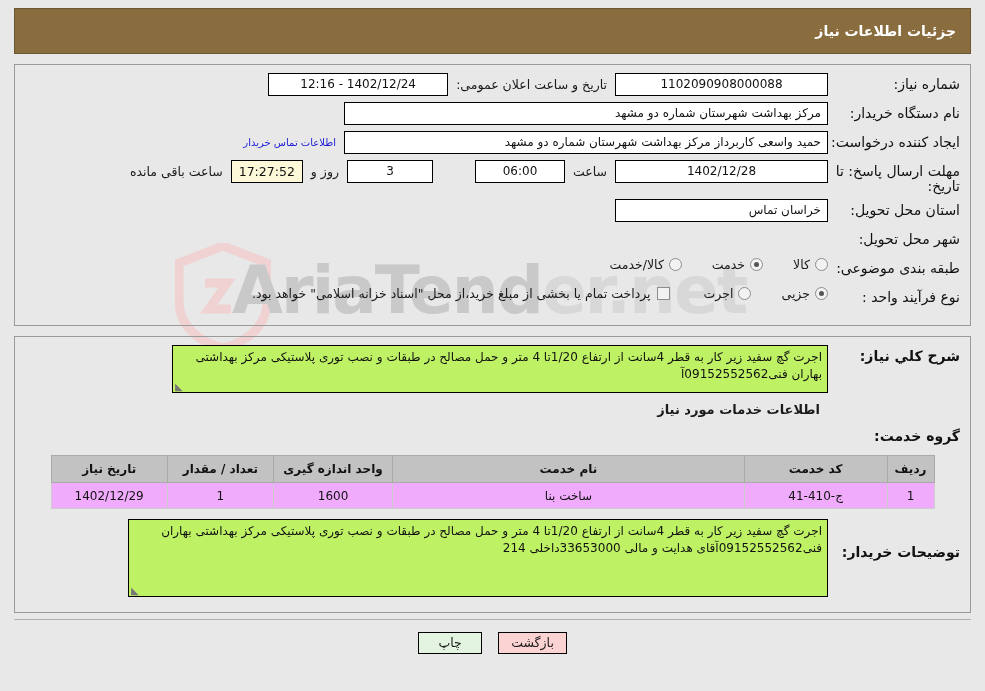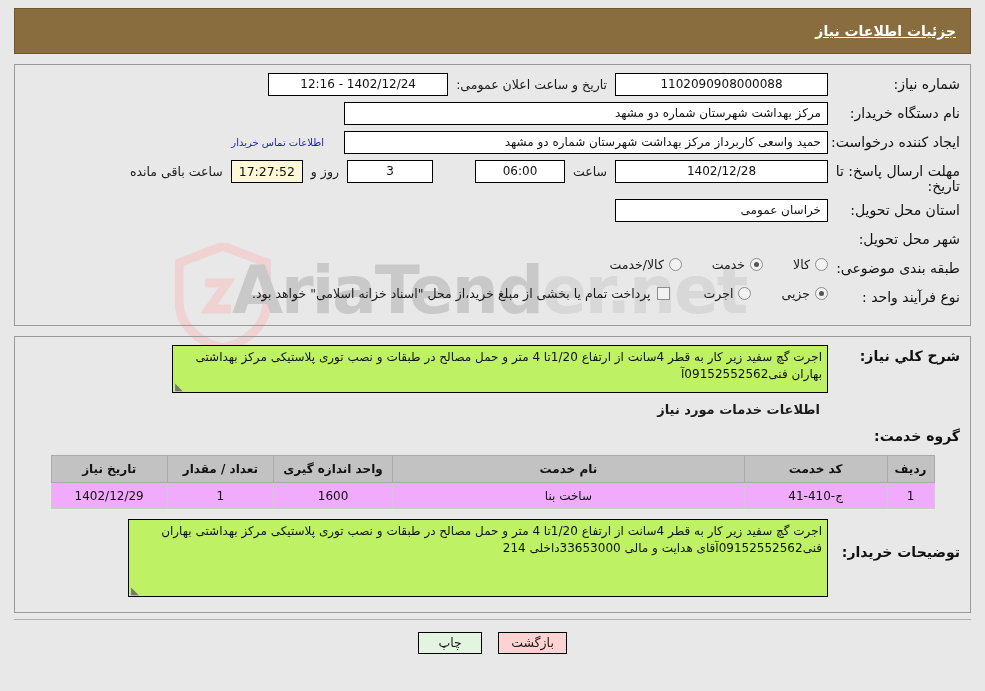--- a/index.html
+++ b/index.html
@@ -69,7 +69,6 @@
     color: #ffffff;
     font-size: 14px;
     font-weight: bold;
-    text-decoration: underline;
   }
 
   .panel {

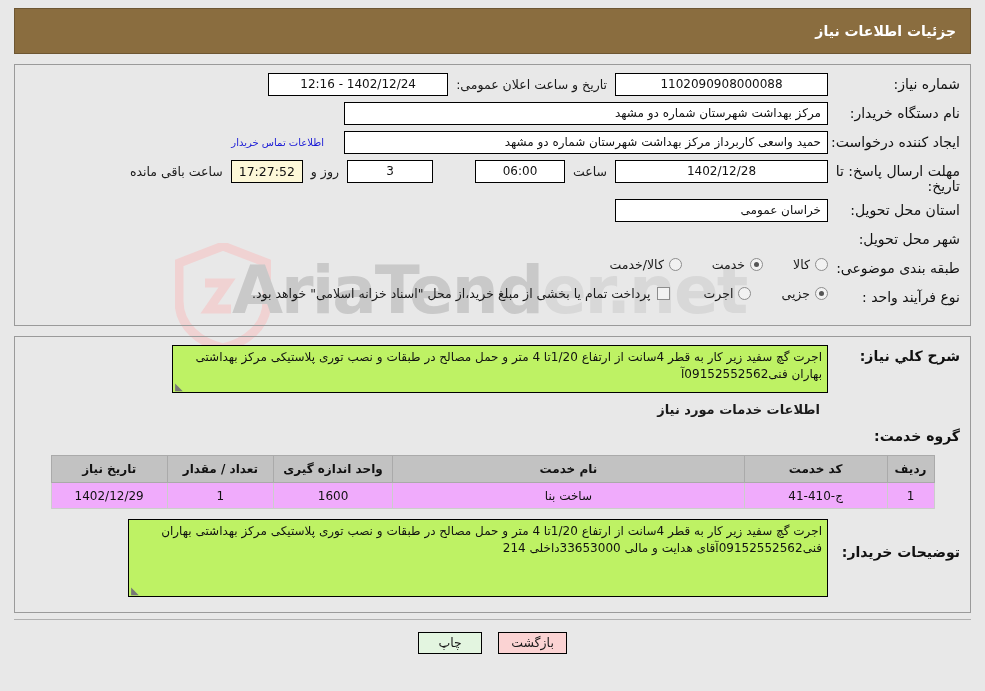--- a/index.html
+++ b/index.html
@@ -109,7 +109,7 @@
     overflow: hidden;
     white-space: nowrap;
   }
-  .fld.right { text-align: right; margin-left: 12px; }
+  .fld.right { text-align: right; }
   .fld.num { direction: ltr; font-family: "DejaVu Sans", sans-serif; }
 
   .inline-lbl {

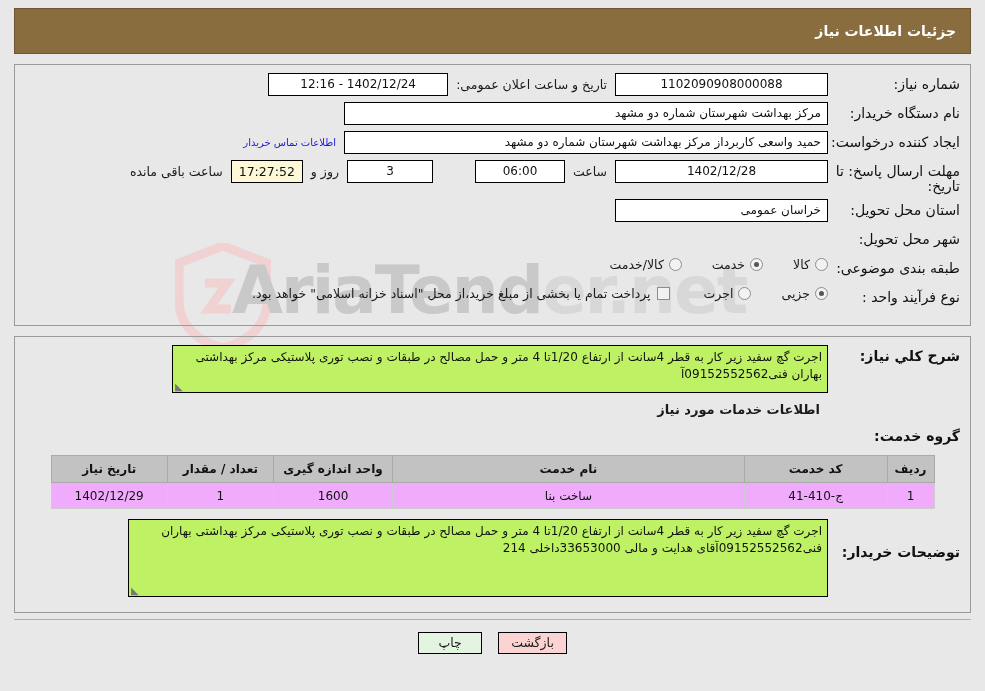--- a/index.html
+++ b/index.html
@@ -312,7 +312,7 @@
 
     <div class="row">
       <div class="lbl">استان محل تحویل:</div>
-      <div class="fld right" style="width:213px">خراسان عمومی</div>
+      <div class="fld right" style="width:213px">خراسان تماس</div>
     </div>
 
     <div class="row">

